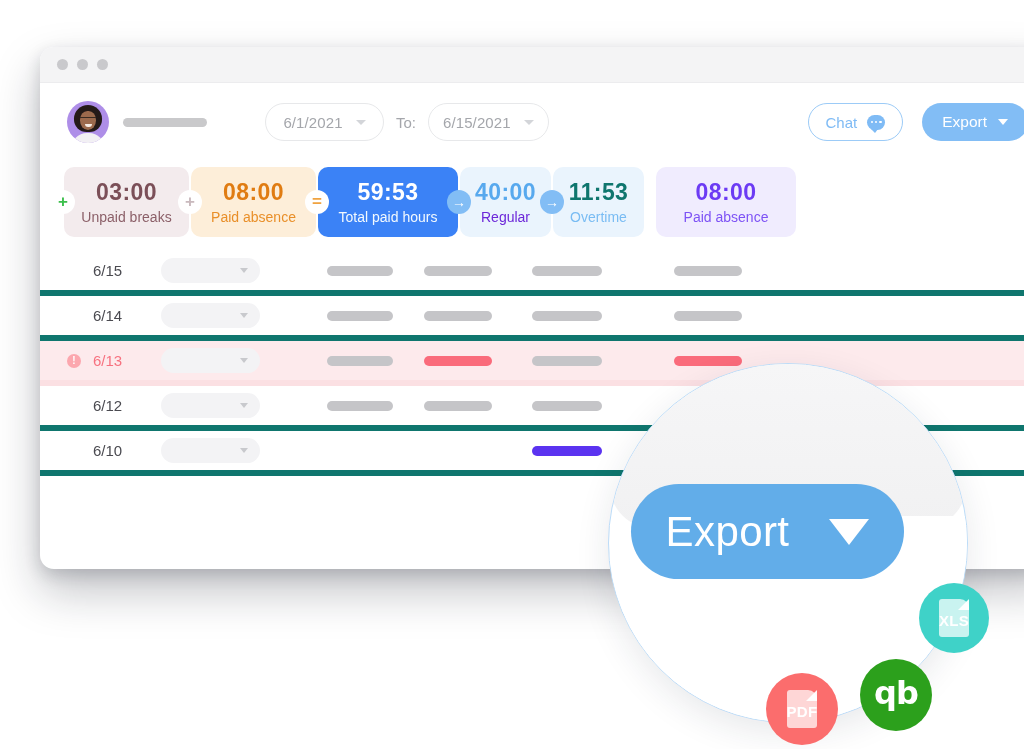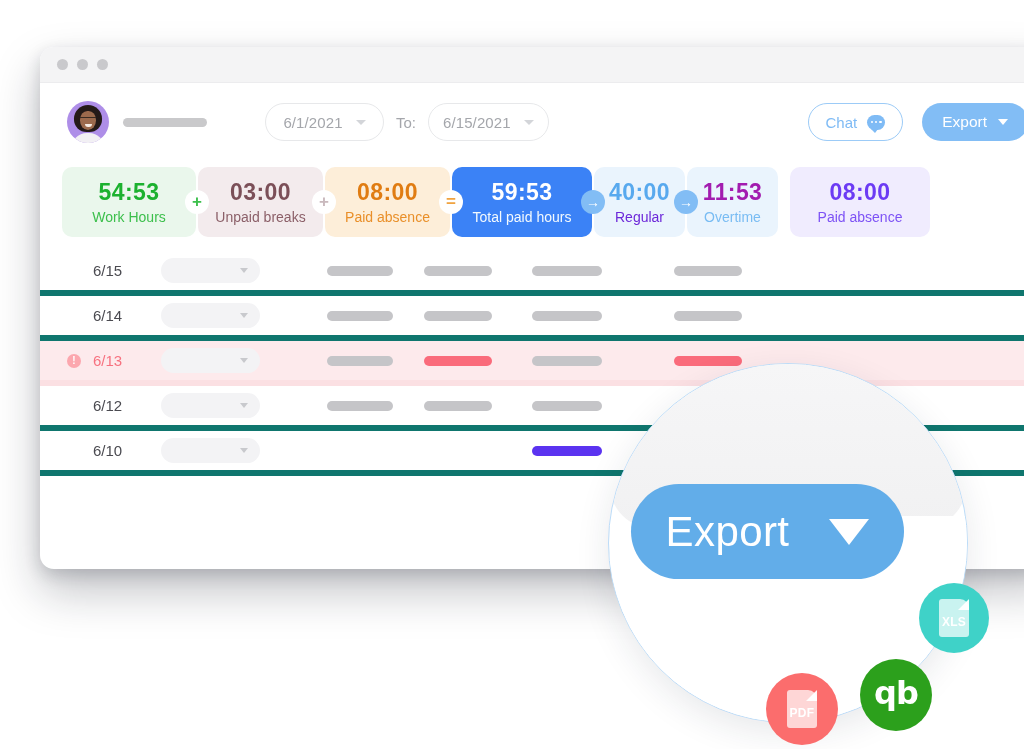--- a/index.html
+++ b/index.html
@@ -302,10 +302,6 @@
     </div>
 
     <div class="stats" id="stats">
-        <div class="stat" style="background: rgb(234, 247, 236); width: 134px;">
-          <div class="big" style="color: rgb(28, 177, 47);">54:53</div>
-          <div class="sub" style="color: rgb(60, 191, 76);">Work Hours</div>
-        </div>
         <div class="op" style="color: rgb(60, 191, 76);">+</div>
         <div class="stat" style="background: rgb(243, 235, 237); width: 125px;">
           <div class="big" style="color: rgb(123, 79, 88);">03:00</div>

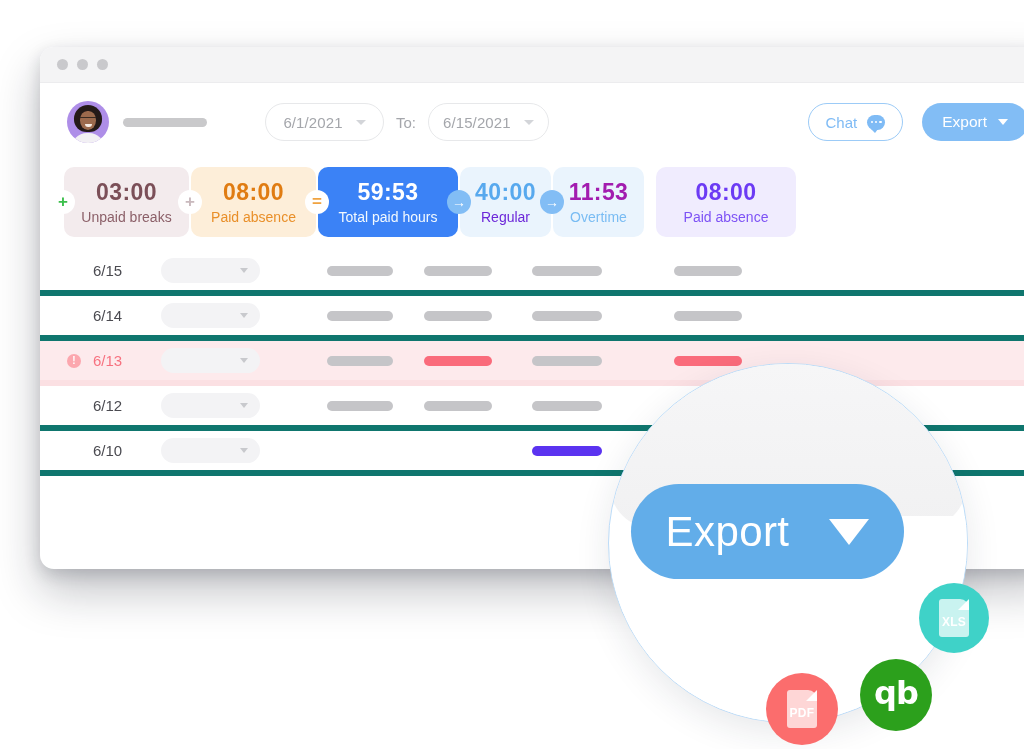--- a/index.html
+++ b/index.html
@@ -324,7 +324,7 @@
         </div>
         <div class="op arrow" style="color: rgb(255, 255, 255); background: rgb(130, 189, 245);">→</div>
         <div class="stat" style="background: rgb(234, 244, 253); width: 91px;">
-          <div class="big" style="color: #a21caf;">11:53</div>
+          <div class="big" style="color: #0f766e;">11:53</div>
           <div class="sub" style="color: rgb(121, 188, 243);">Overtime</div>
         </div>
         <div style="width: 12px;"></div>

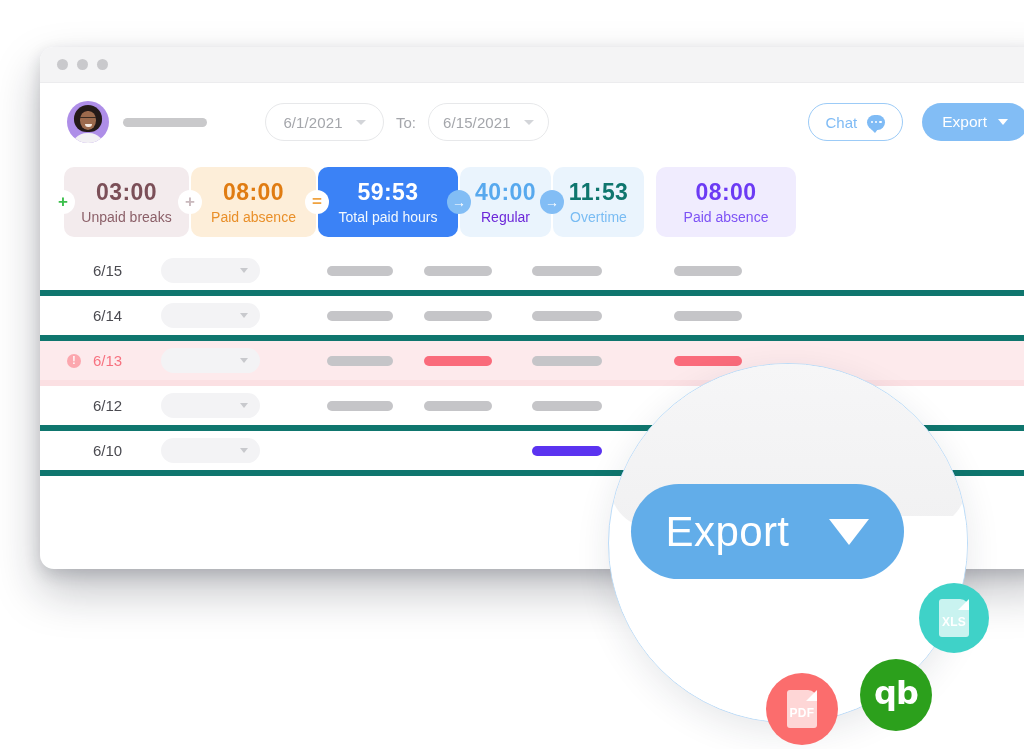--- a/index.html
+++ b/index.html
@@ -241,7 +241,7 @@
     border-color: transparent transparent rgba(255,255,255,.95) transparent;
   }
   .filesheet span {
-    font-size: 12px; font-weight: bold; color: #ffffff;
+    font-size: 15px; font-weight: bold; color: #ffffff;
     margin-bottom: 8px; letter-spacing: .3px;
   }
   .badge.xls .filesheet span { color: #ffffff; }

